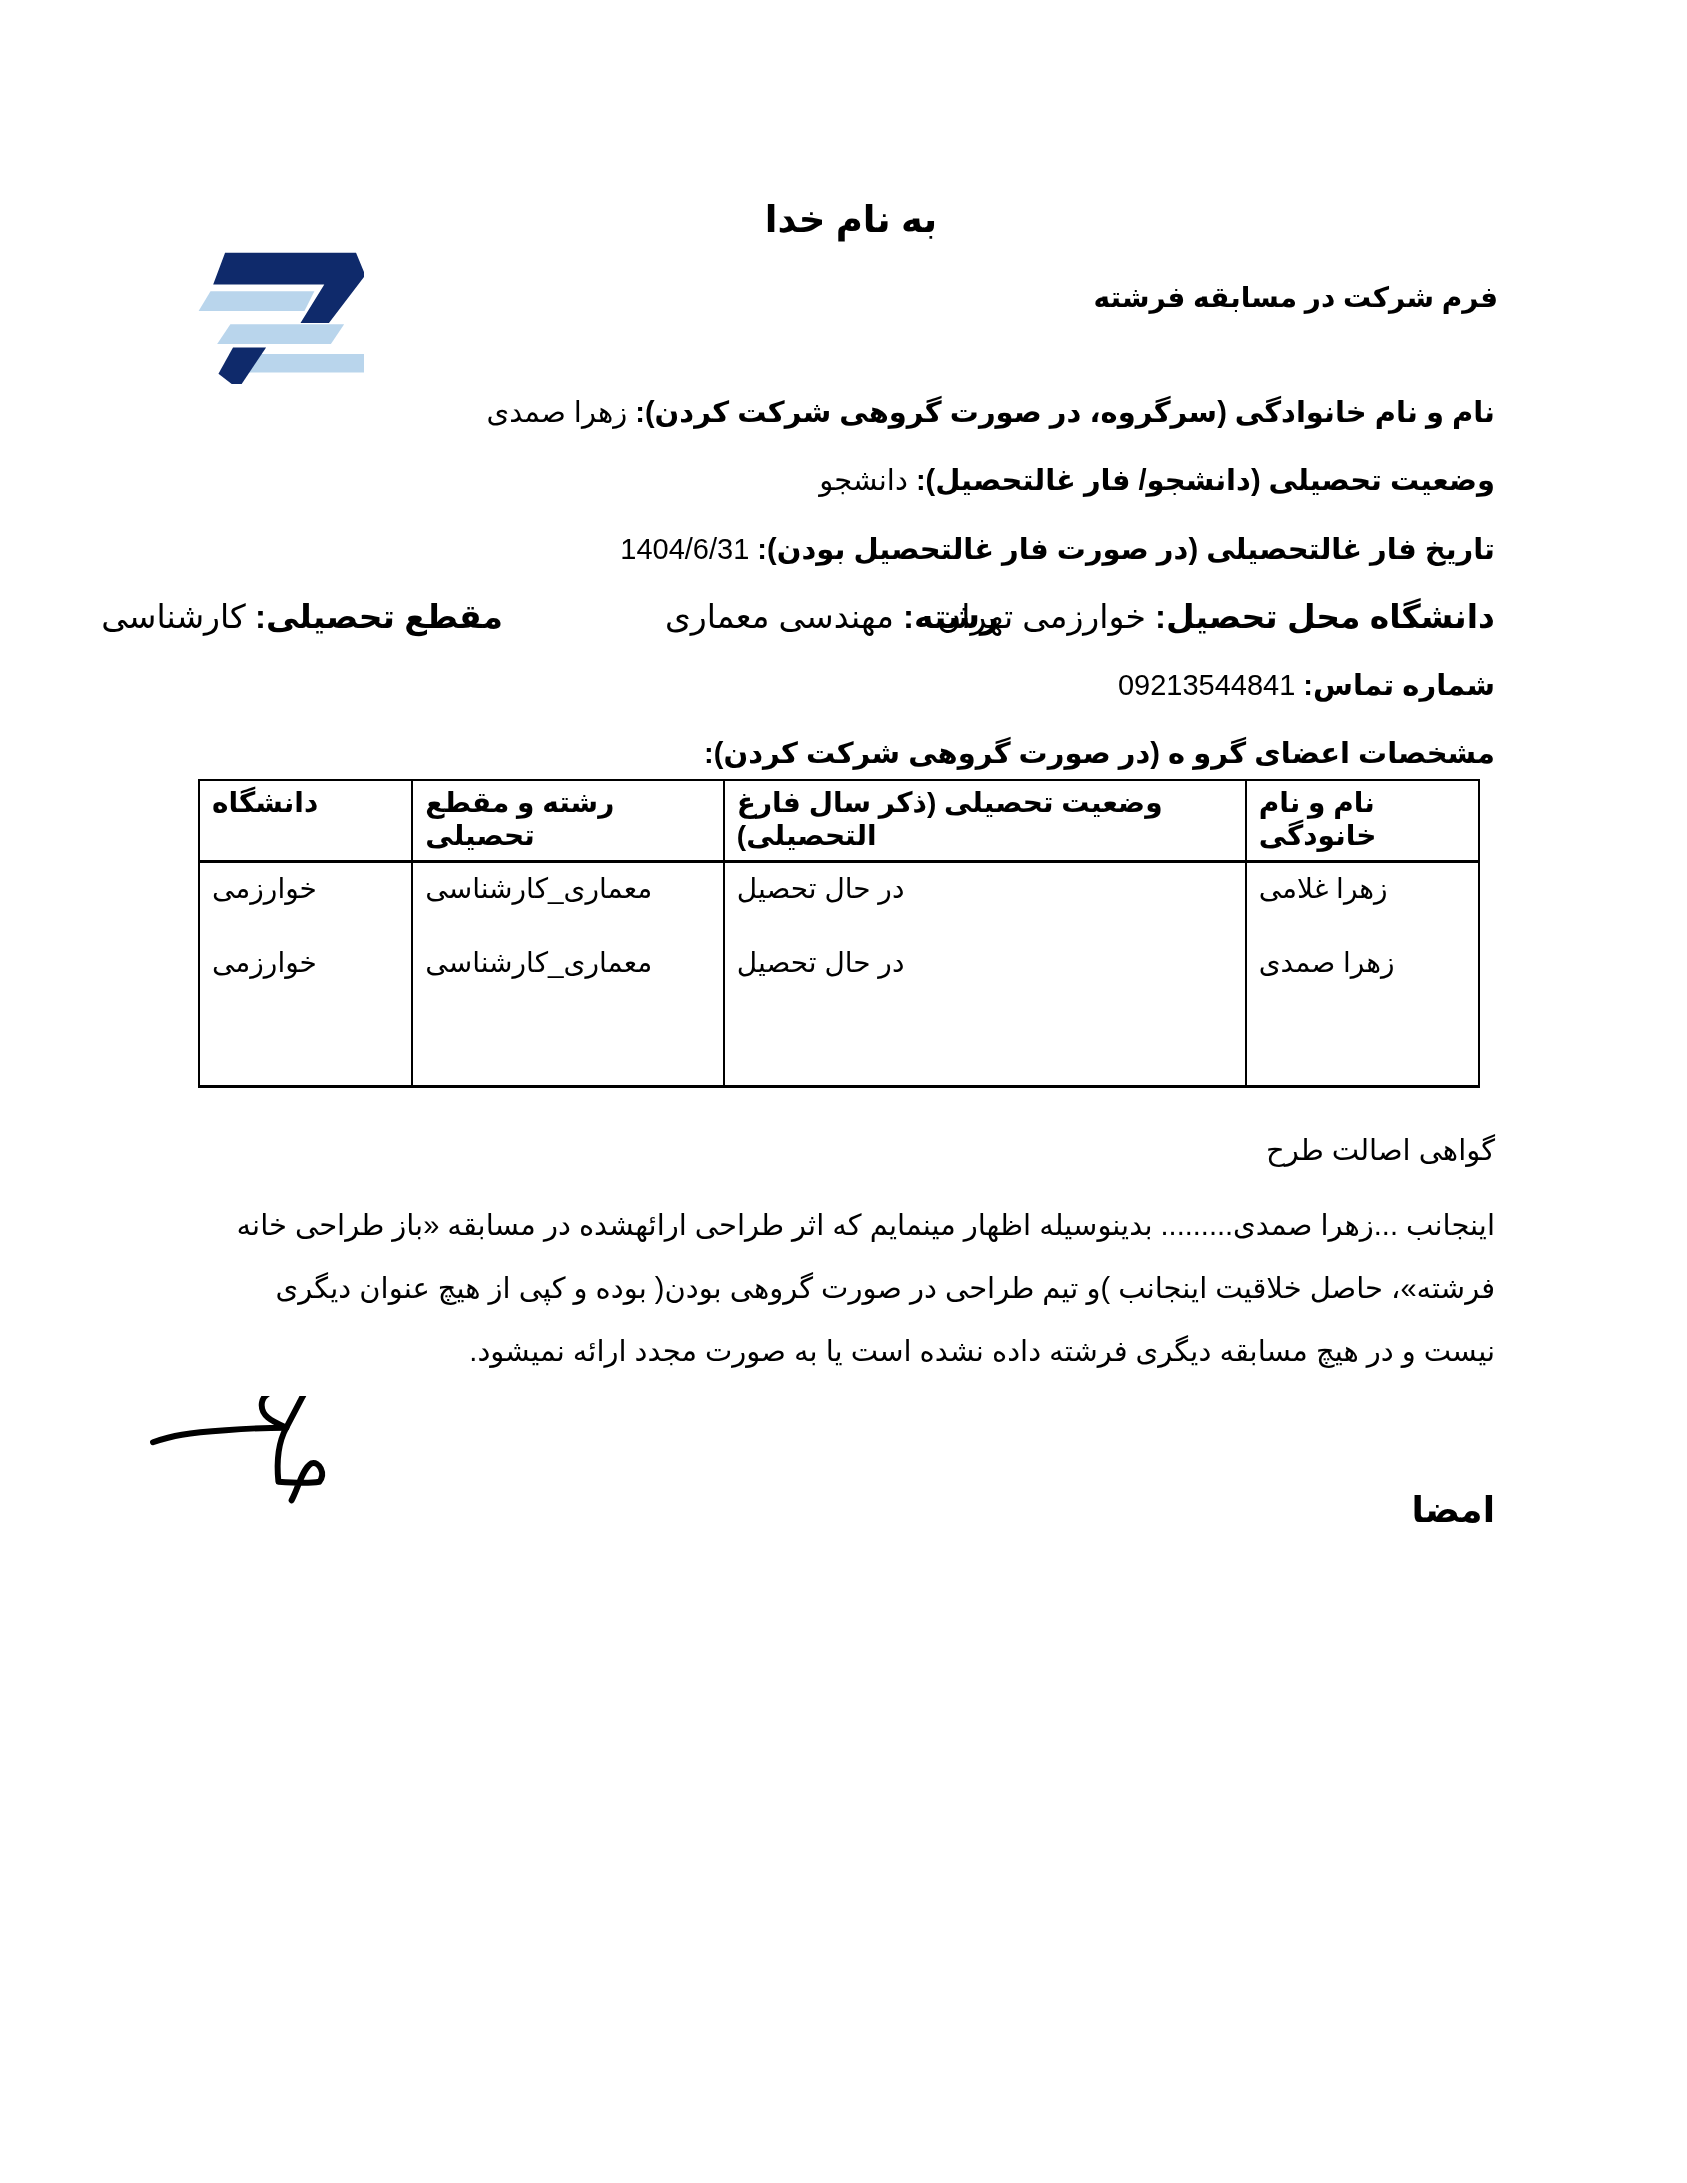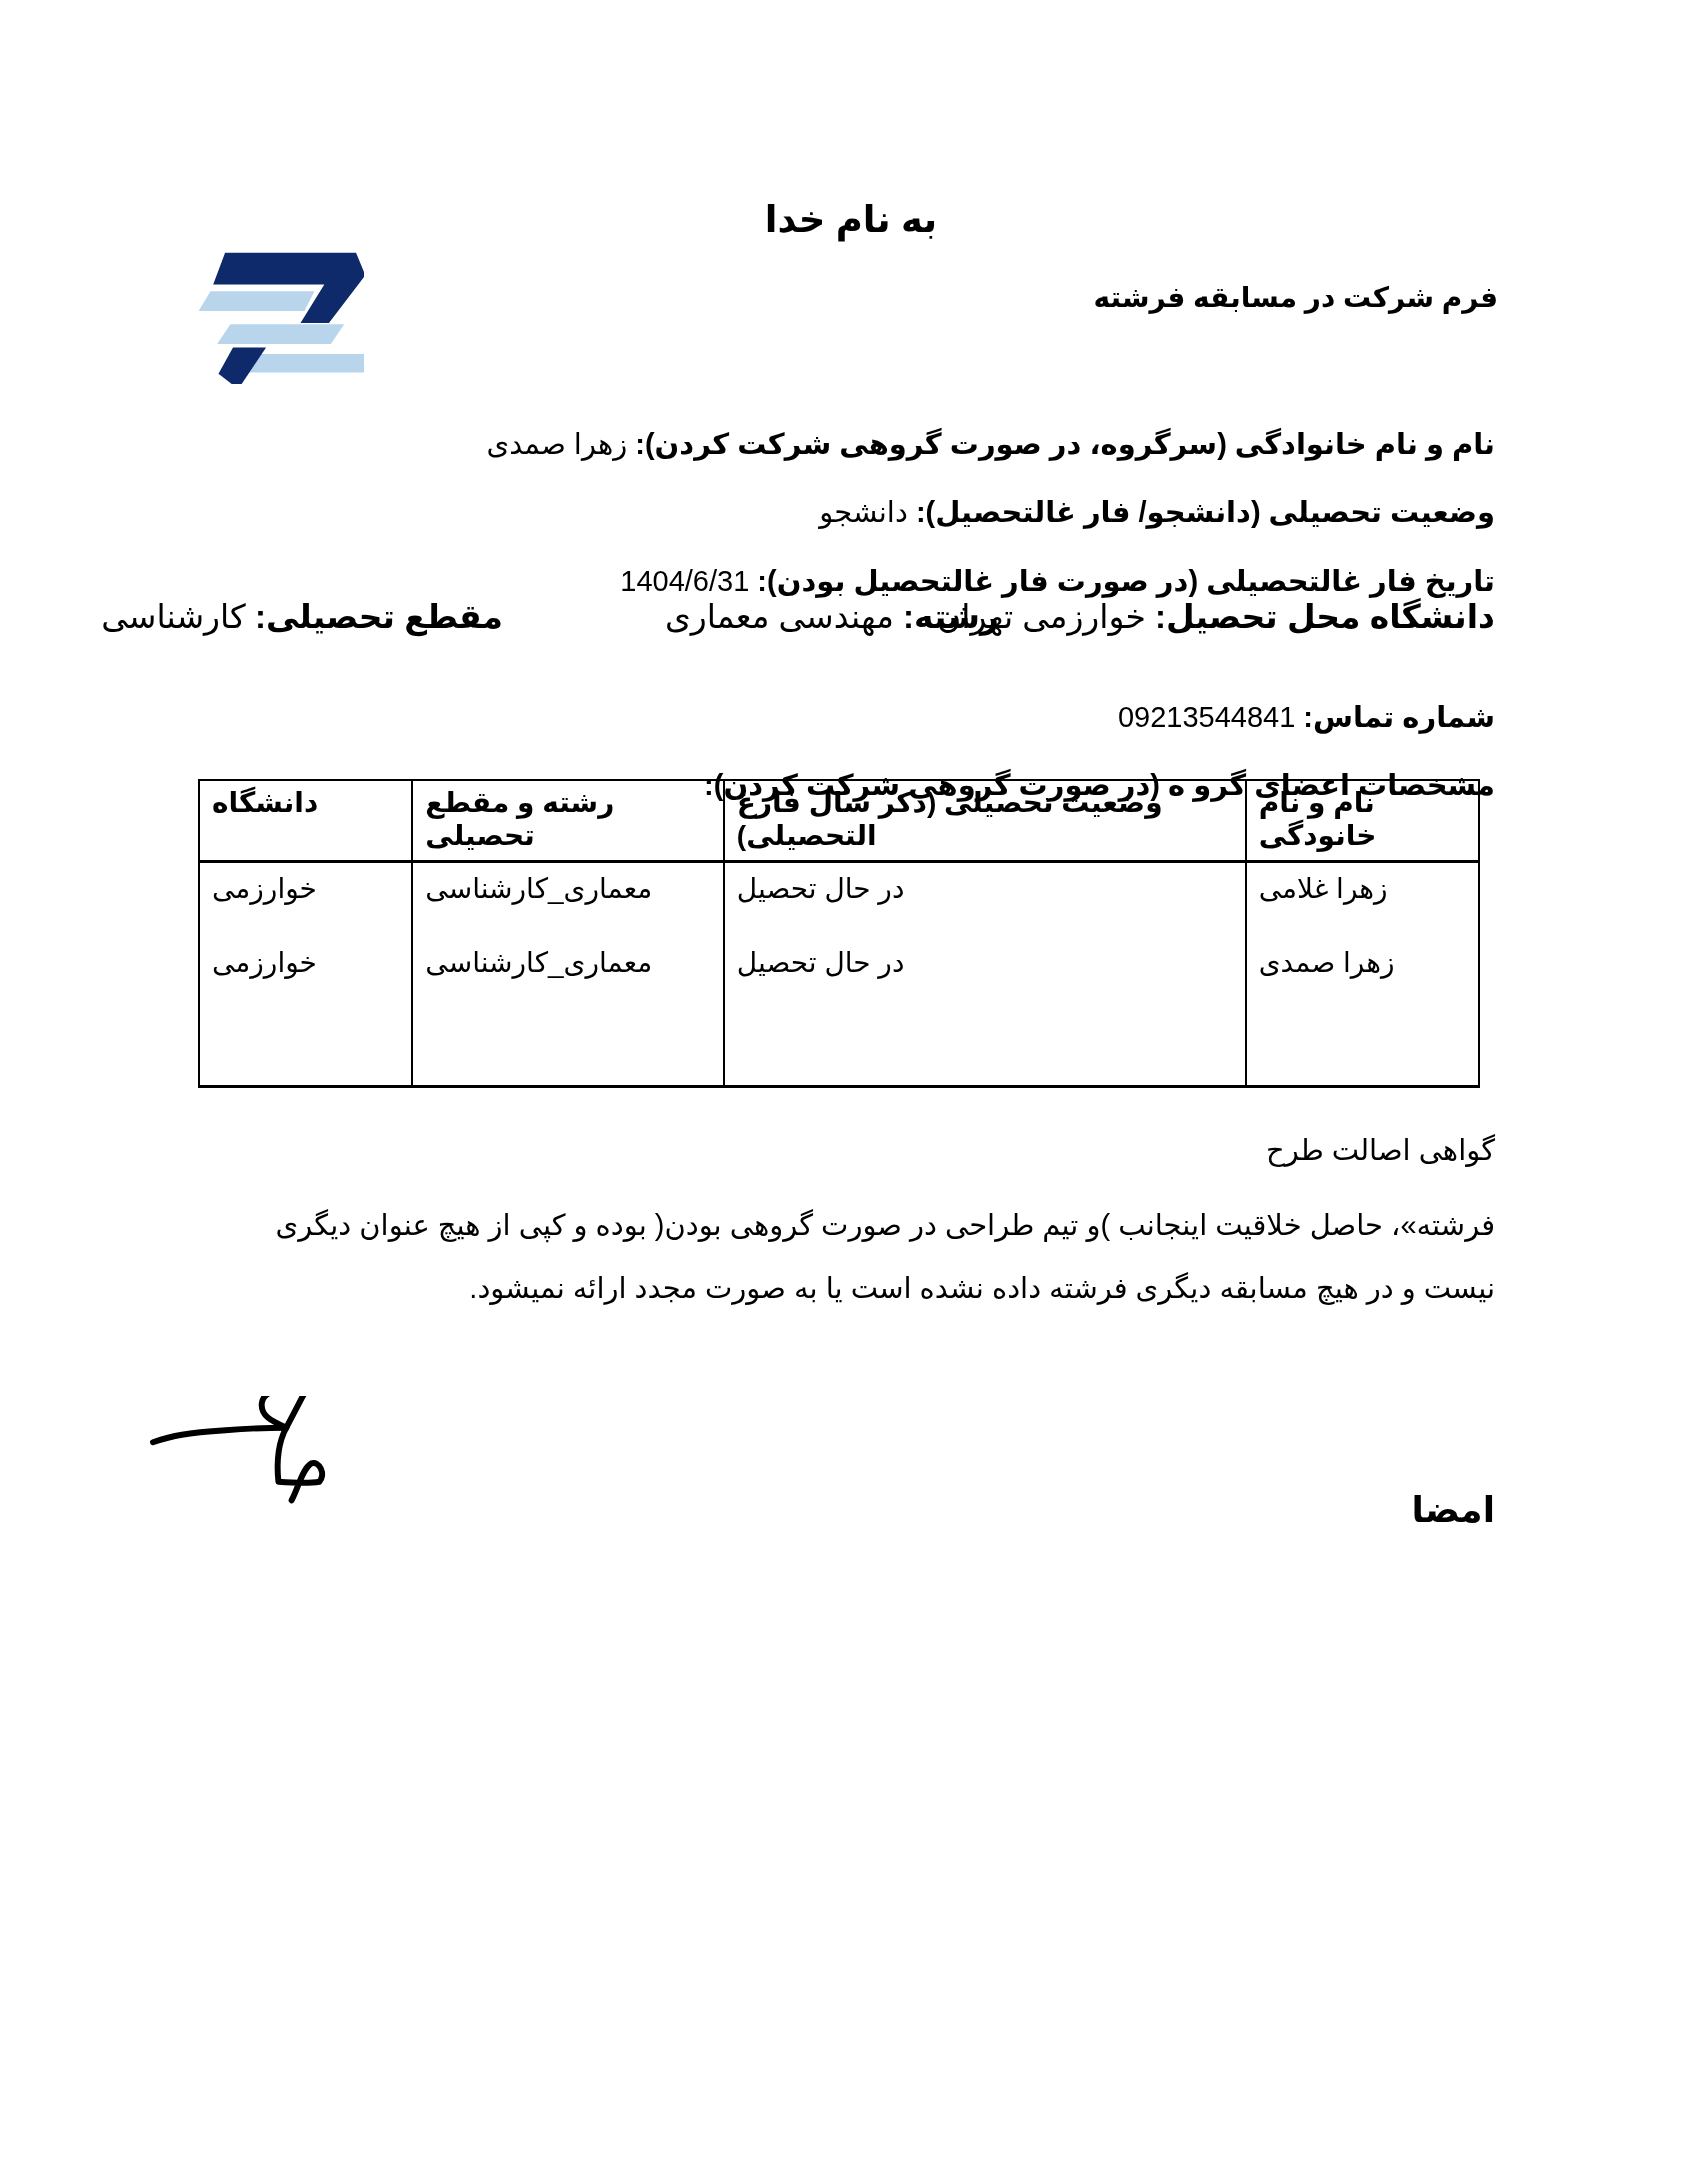--- a/index.html
+++ b/index.html
@@ -10,7 +10,7 @@
   .b { font-weight:bold; }
   #basmala { top:198px; left:692px; width:318px; text-align:center; font-size:37px; font-weight:bold; }
   #title { top:281px; right:189px; font-size:28px; font-weight:bold; }
-  .field { right:192px; font-size:29px; line-height:40px;margin-top:32px; }
+  .field { right:192px; font-size:29px; line-height:40px; }
   .field .lbl { font-weight:bold; }
   .field .val { font-weight:normal; }
   #f1 { top:392px; } #f2 { top:460px; } #f3 { top:529px; } #f5 { top:665px; } #f6 { top:733px; }

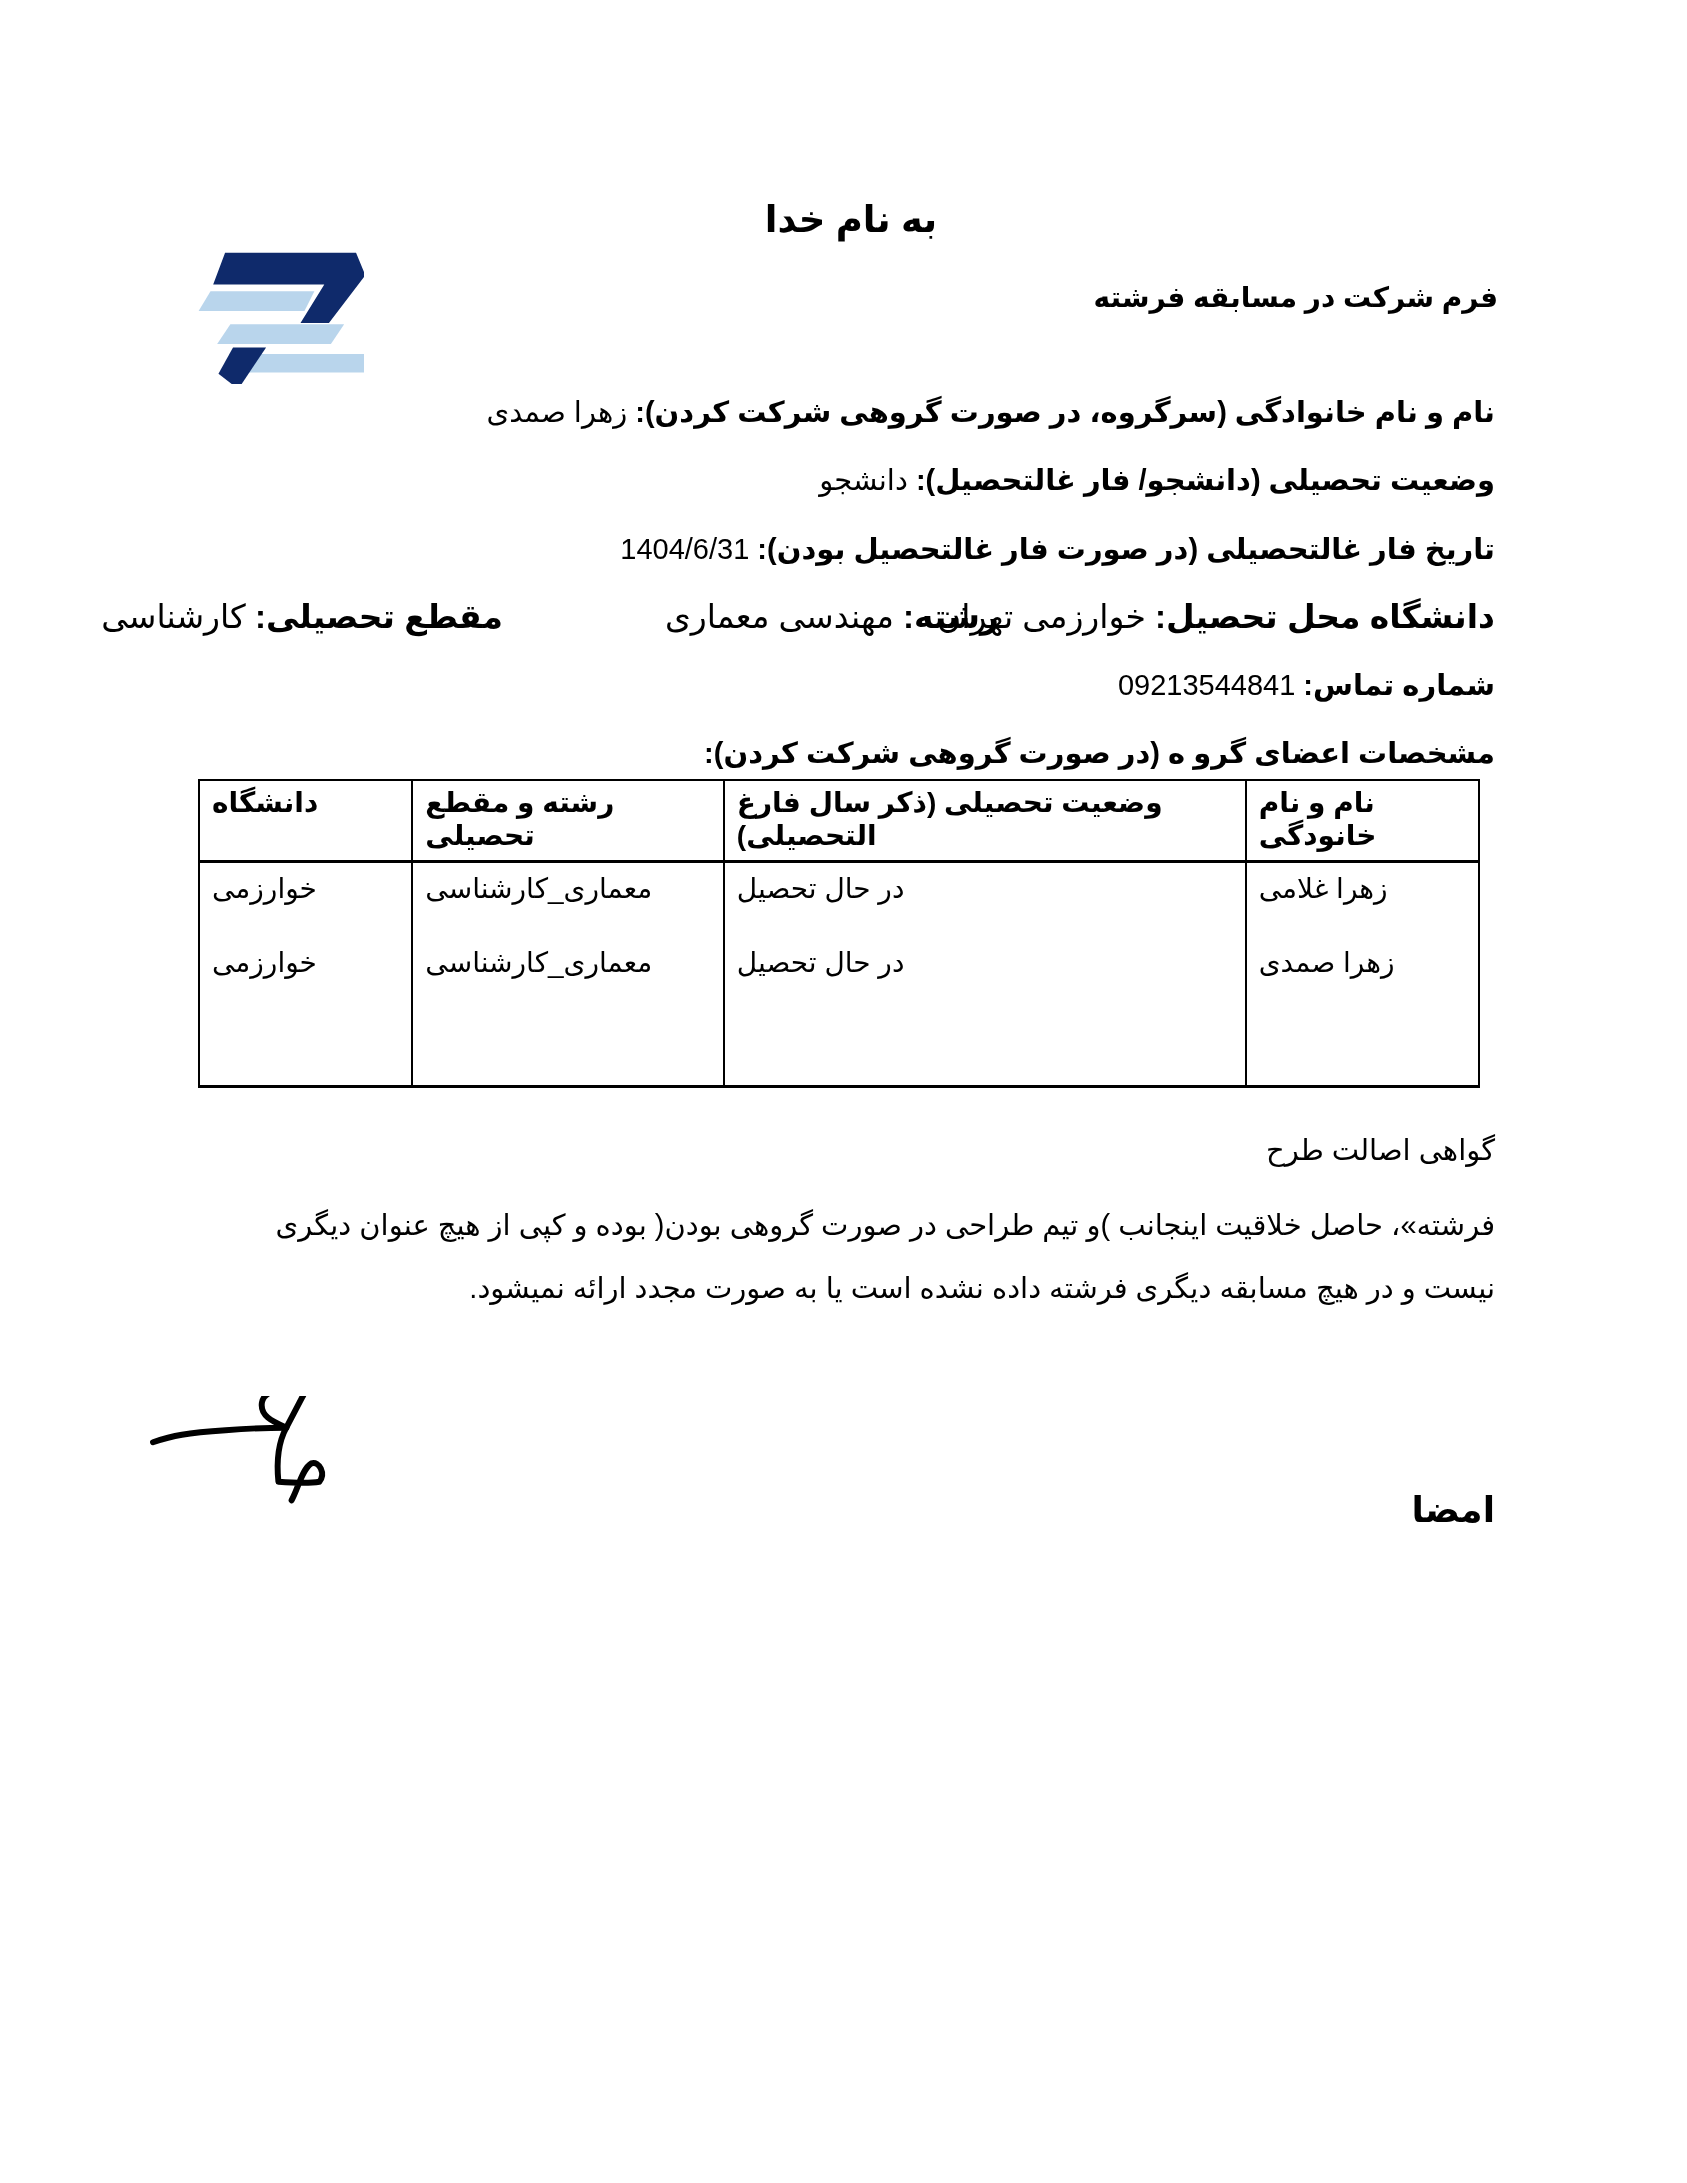--- a/index.html
+++ b/index.html
@@ -109,6 +109,7 @@
 
 <div id="certTitle" class="abs rtl">گواهی اصالت طرح</div>
 <div id="certPara">
+  <span class="l">اینجانب ...زهرا صمدی......... بدینوسیله اظهار مینمایم که اثر طراحی ارائهشده در مسابقه «باز طراحی خانه</span>
   <span class="l">فرشته»، حاصل خلاقیت اینجانب )و تیم طراحی  در صورت گروهی بودن( بوده و کپی از هیچ  عنوان دیگری</span>
   <span class="l">نیست و در  هیچ مسابقه دیگری فرشته داده نشده است یا به صورت مجدد ارائه نمیشود.</span>
 </div>

